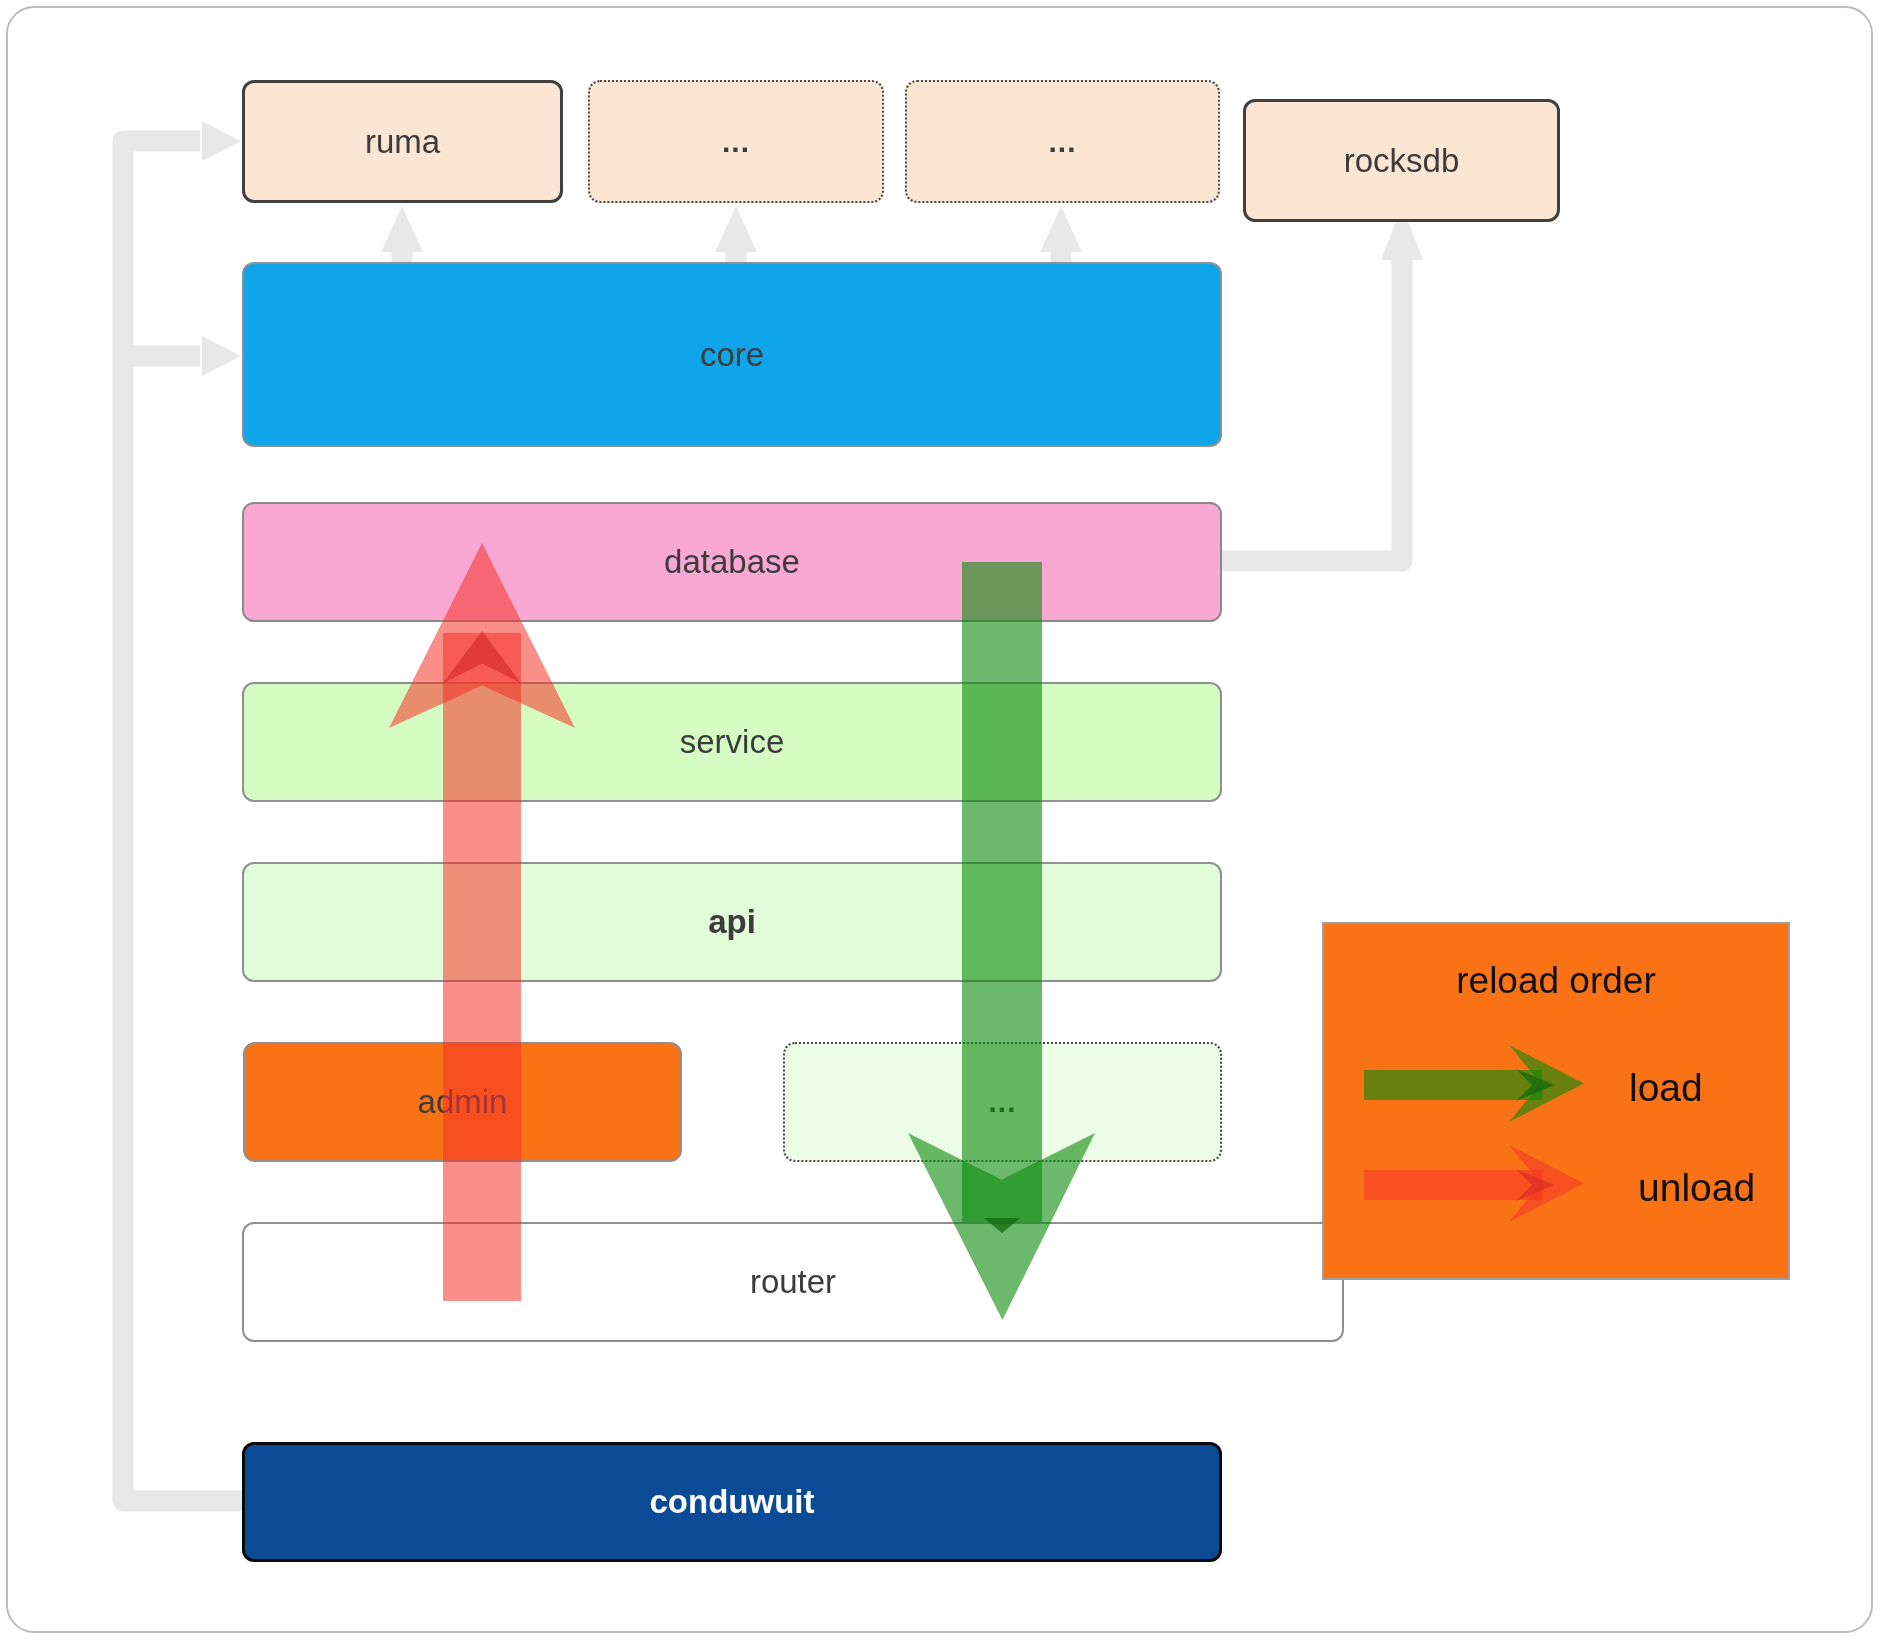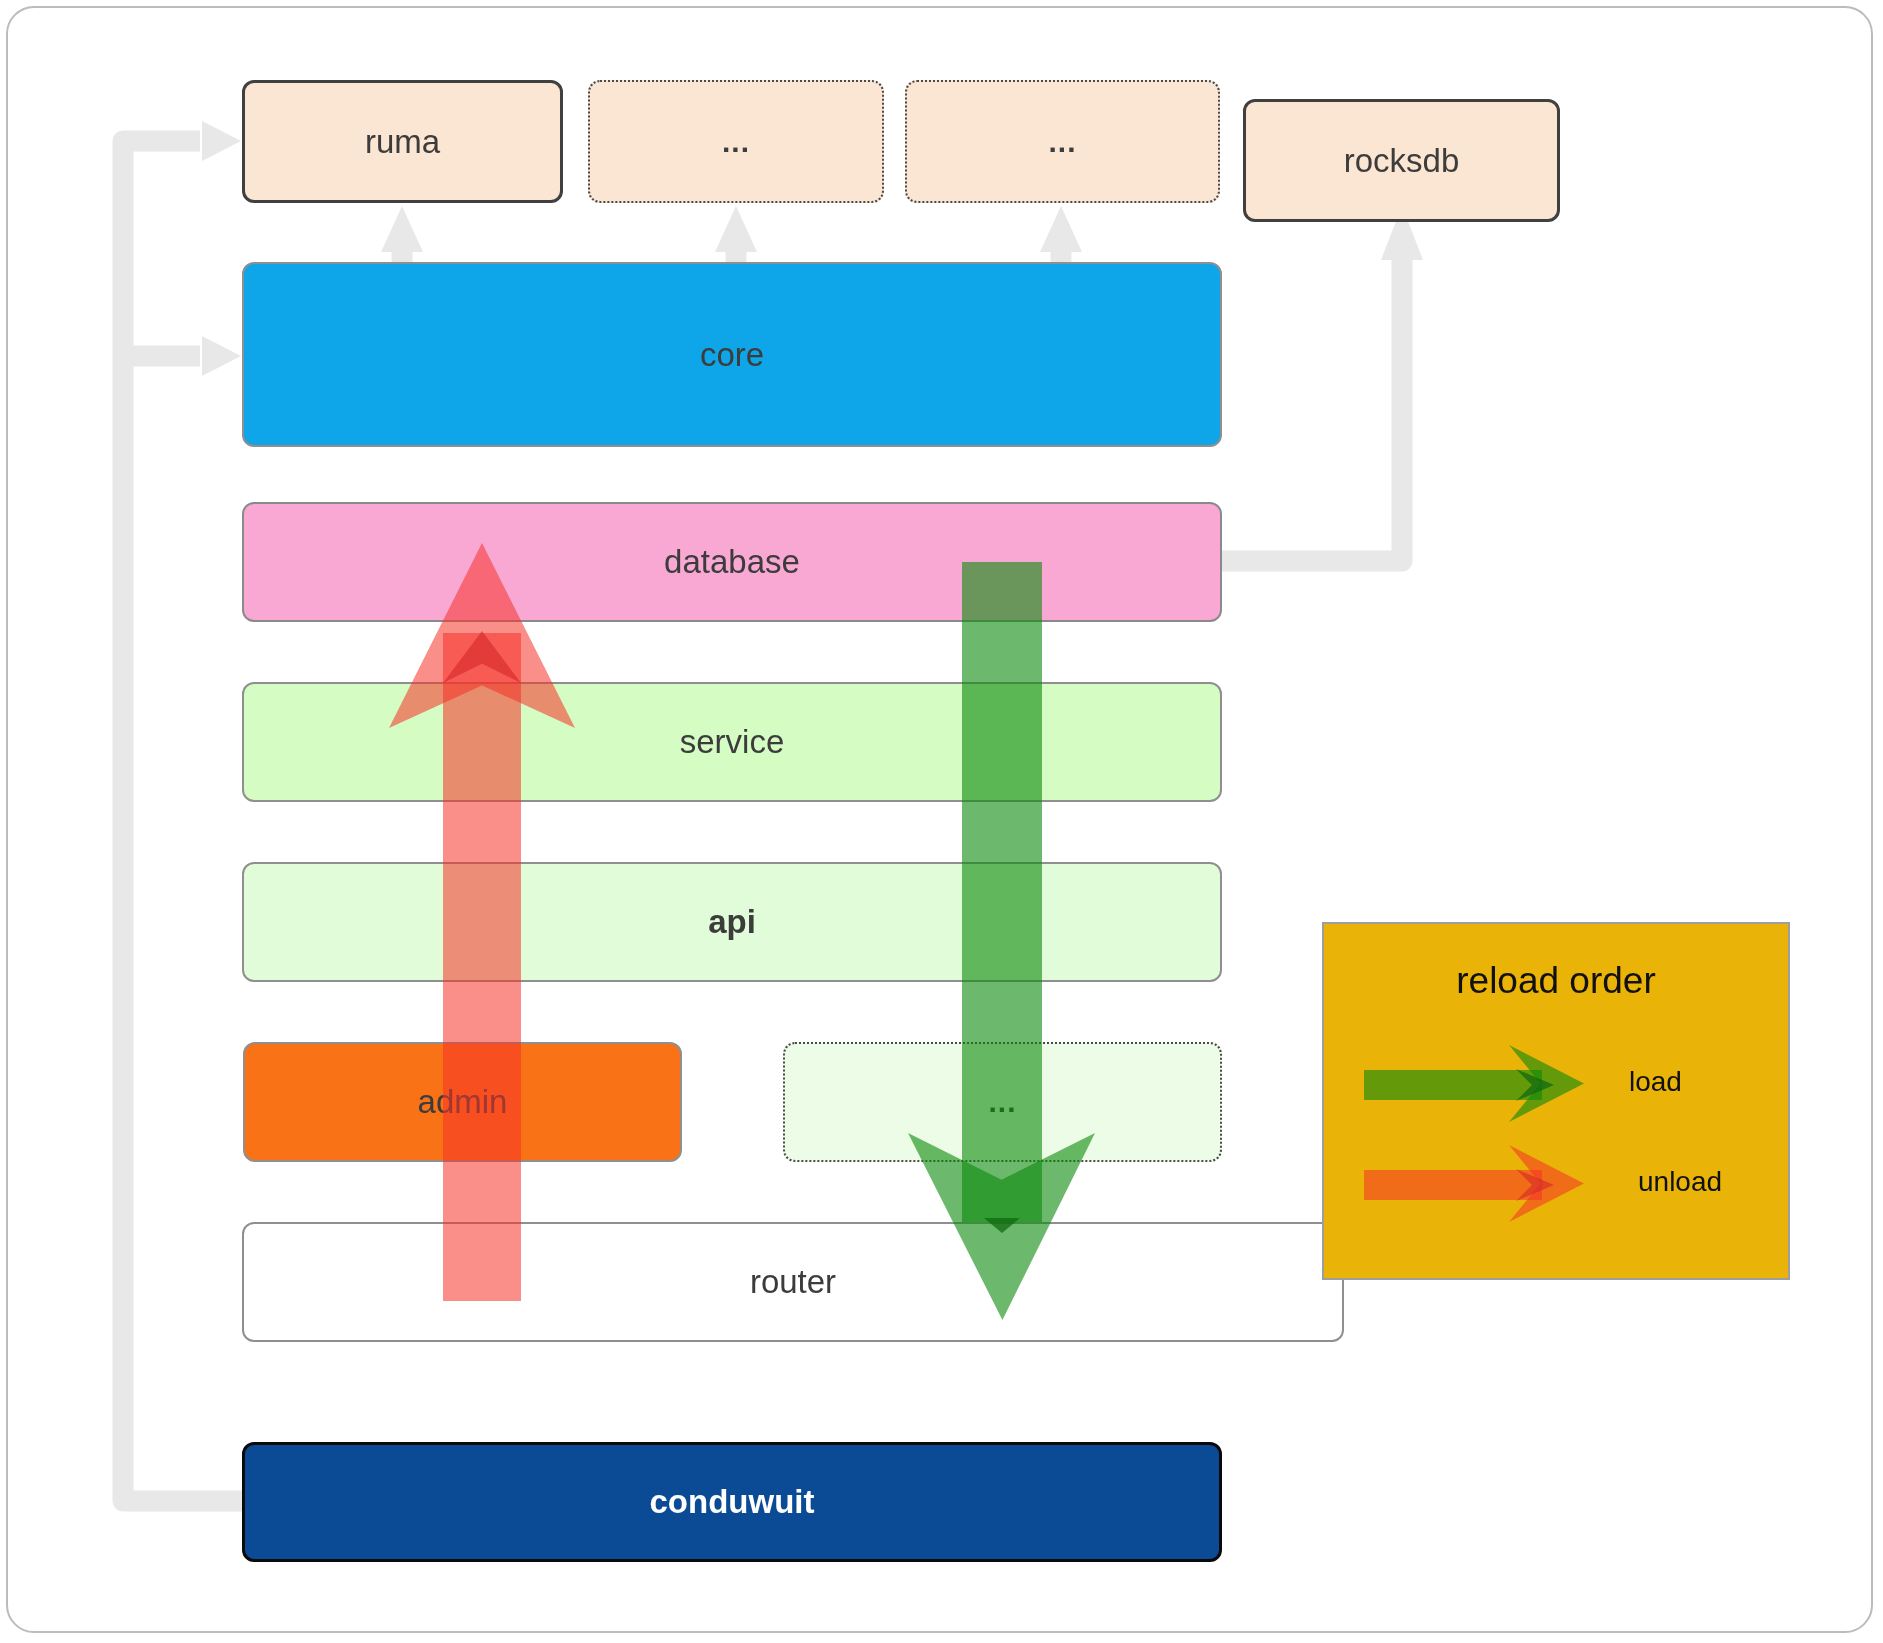--- a/index.html
+++ b/index.html
@@ -44,7 +44,7 @@
   
   #legend{
     position:absolute;left:1322px;top:922px;width:468px;height:358px;
-    background:#eab308;border:2px solid #9e9e9e;box-sizing:border-box;z-index:4;
+    background:#f97316;border:2px solid #9e9e9e;box-sizing:border-box;z-index:4;
   }
   #legend .title{
     position:absolute;left:0;right:0;top:36px;text-align:center;

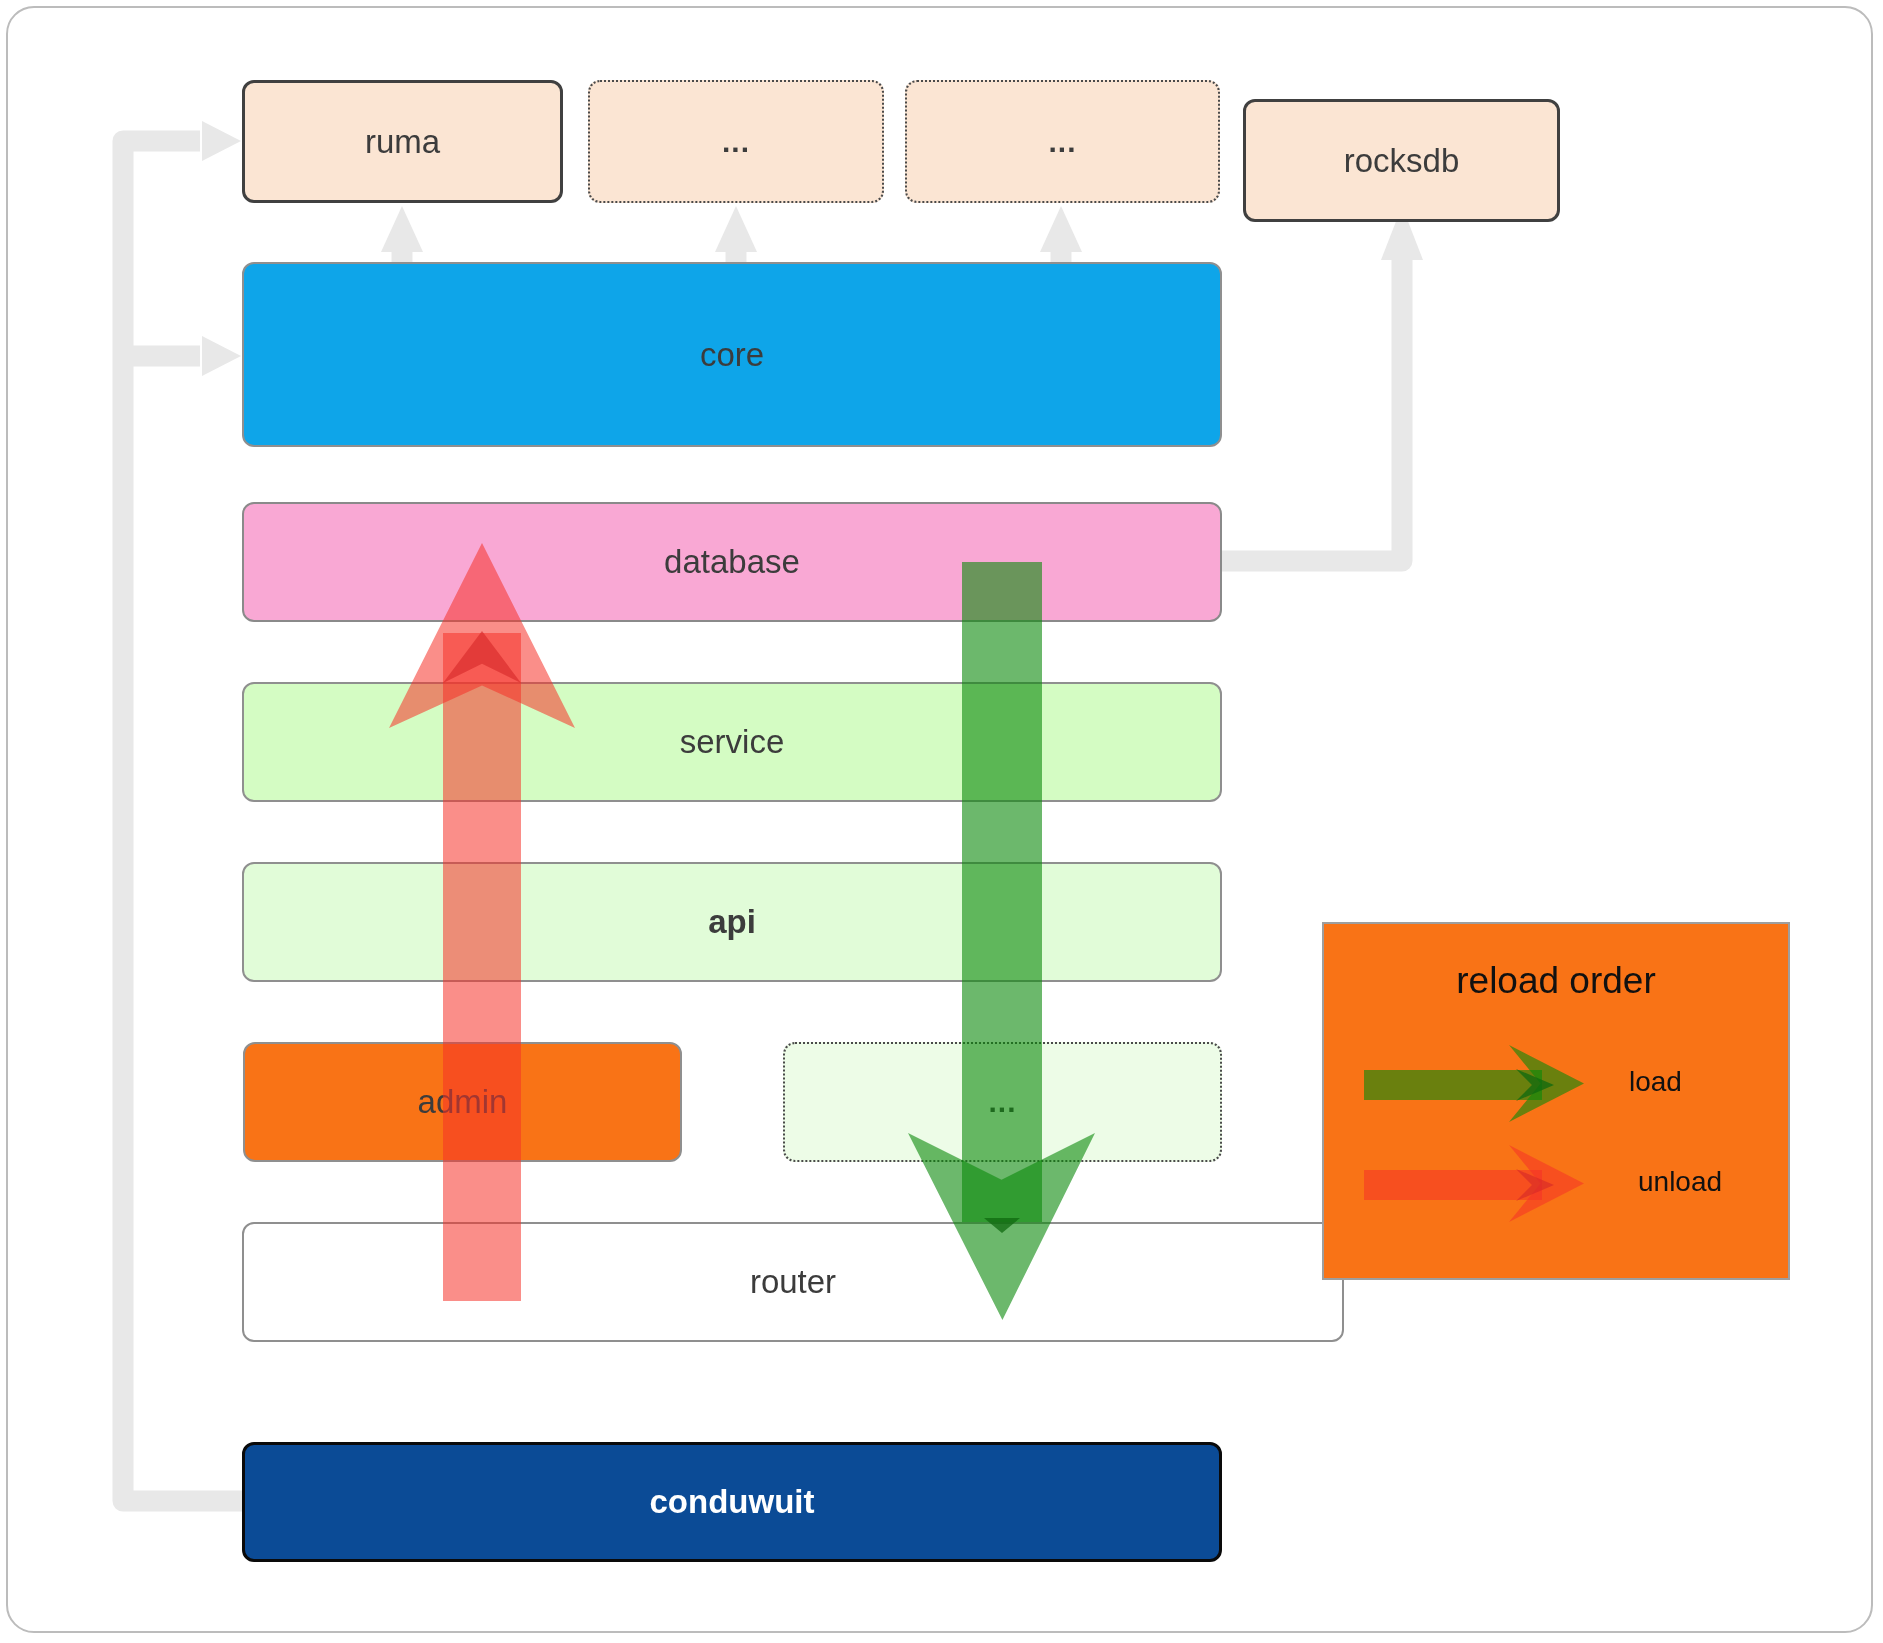--- a/index.html
+++ b/index.html
@@ -51,7 +51,7 @@
     font-size:37px;color:#111111;
   }
   .legend-arrow{position:absolute;width:220px;height:77px;}
-  .legend-label{position:absolute;font-size:28px;color:#111111;}
+  .legend-label{position:absolute;font-size:39px;color:#111111;}
 </style>
 </head>
 <body>

